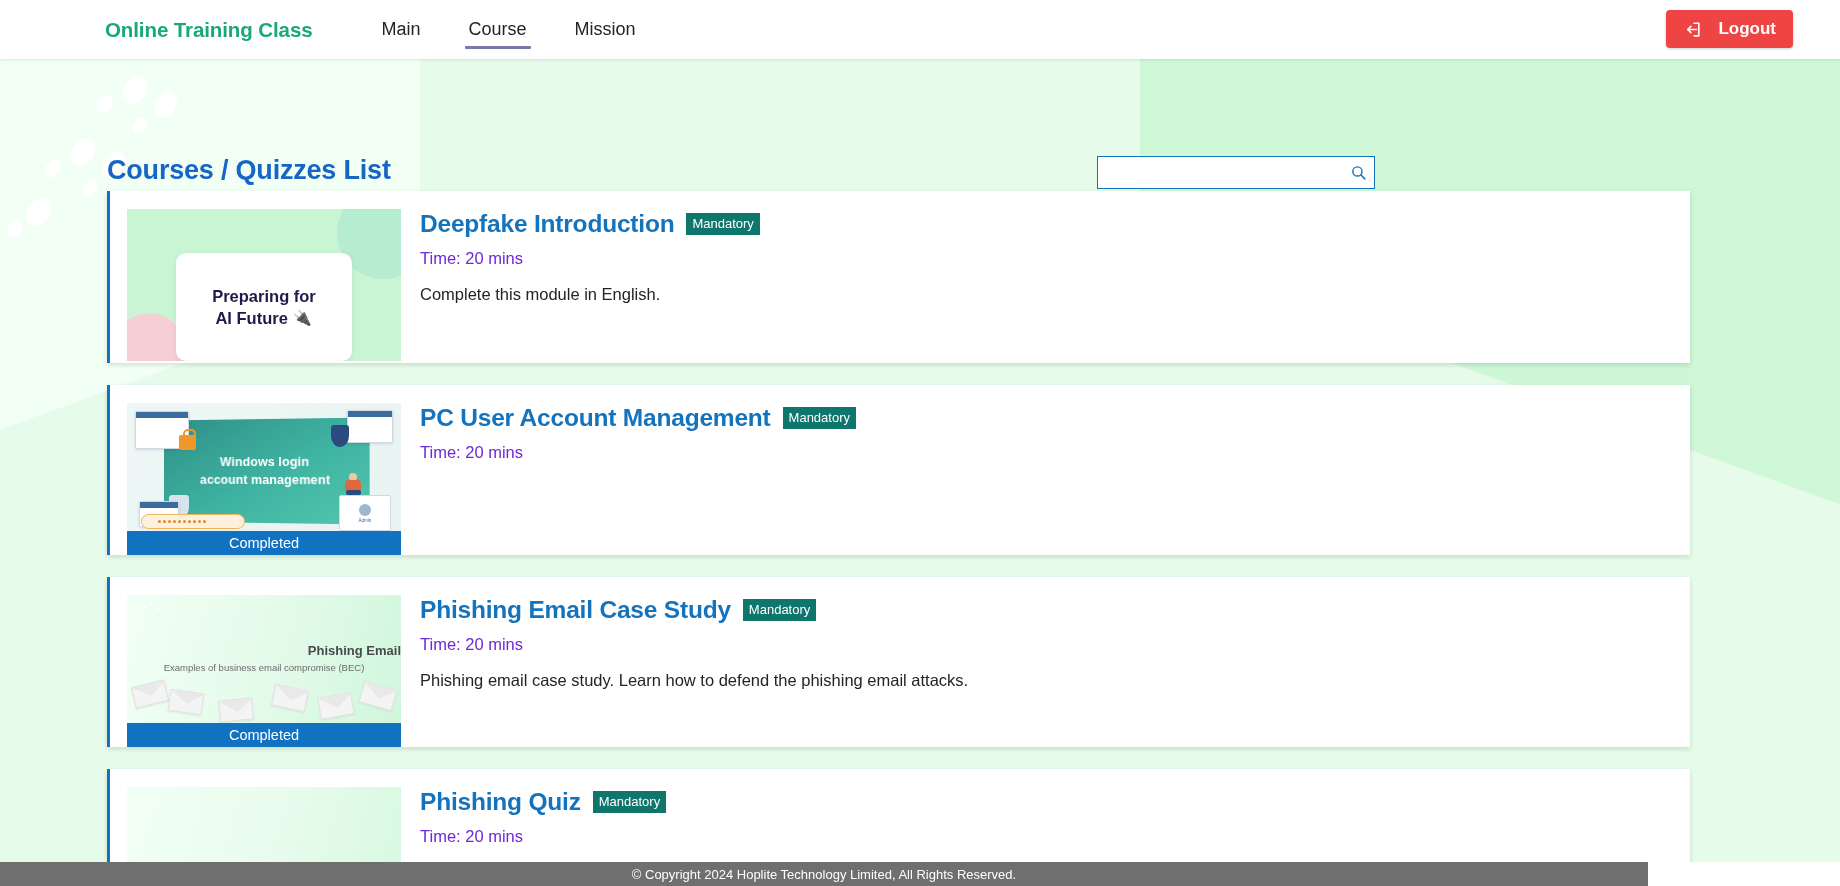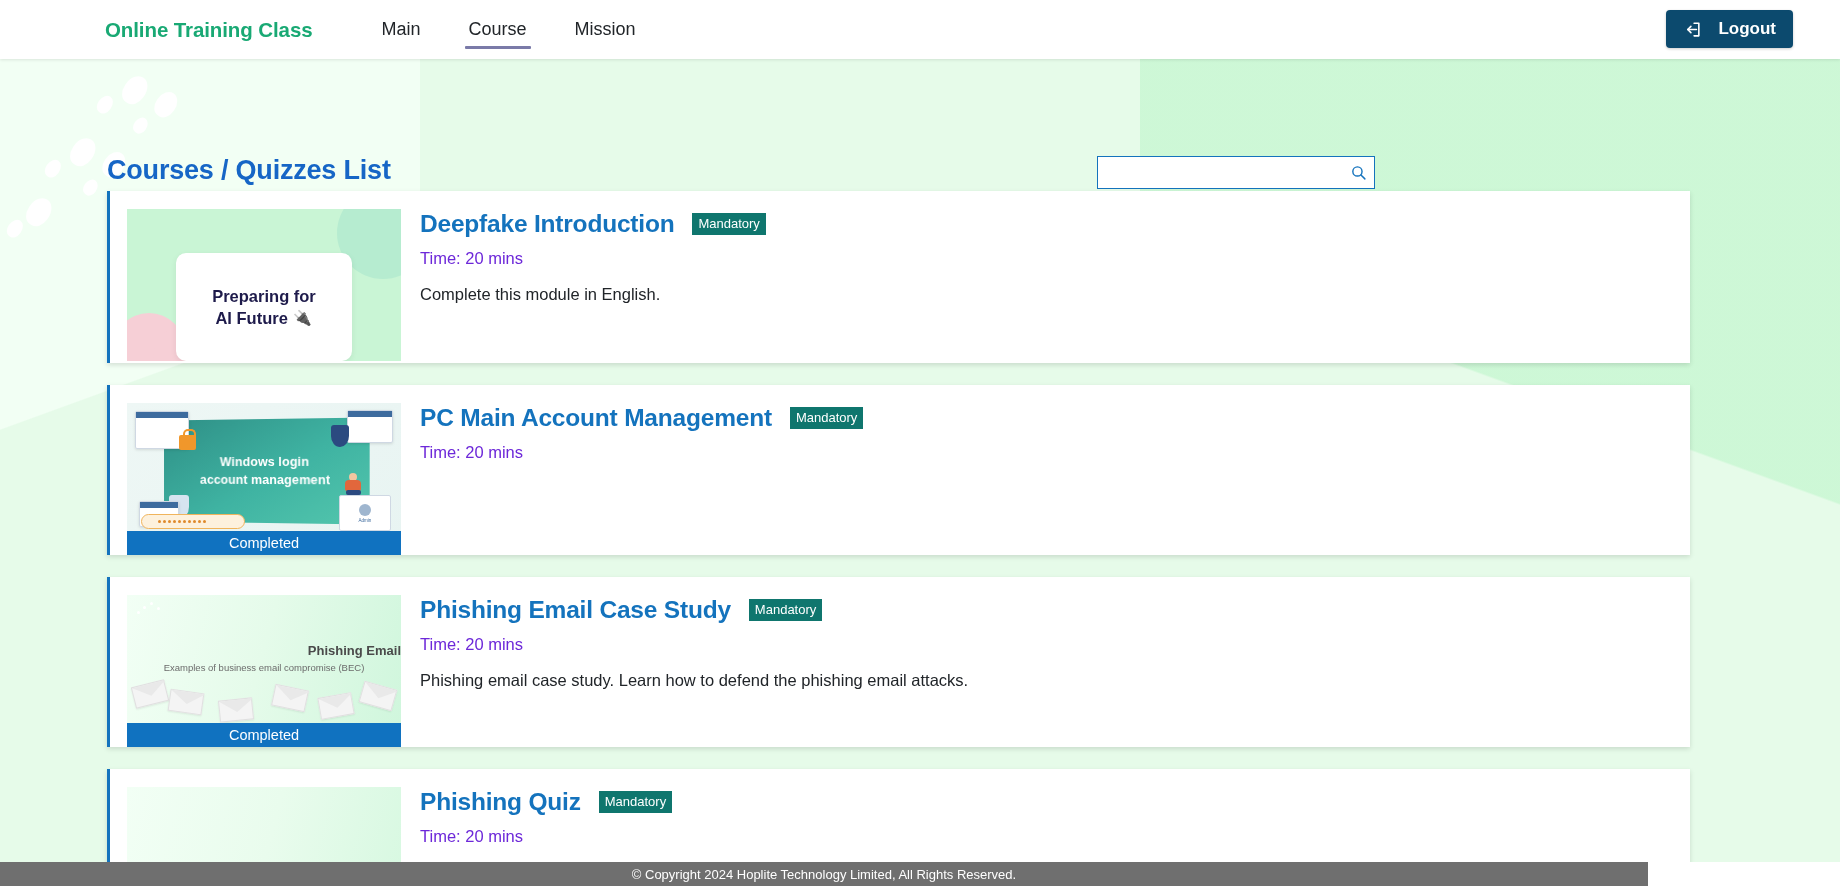--- a/index.html
+++ b/index.html
@@ -41,7 +41,7 @@
   .logout-btn {
     position: absolute; right: 47px; top: 10px;
     height: 38px; padding: 0 17px;
-    background: #0c4a6e; border: none; border-radius: 4px;
+    background: #ef4444; border: none; border-radius: 4px;
     color: #ffffff; font-size: 17px; font-weight: bold;
     display: flex; align-items: center; gap: 16px;
     cursor: pointer; box-shadow: 0 1px 3px rgba(0,0,0,0.2);

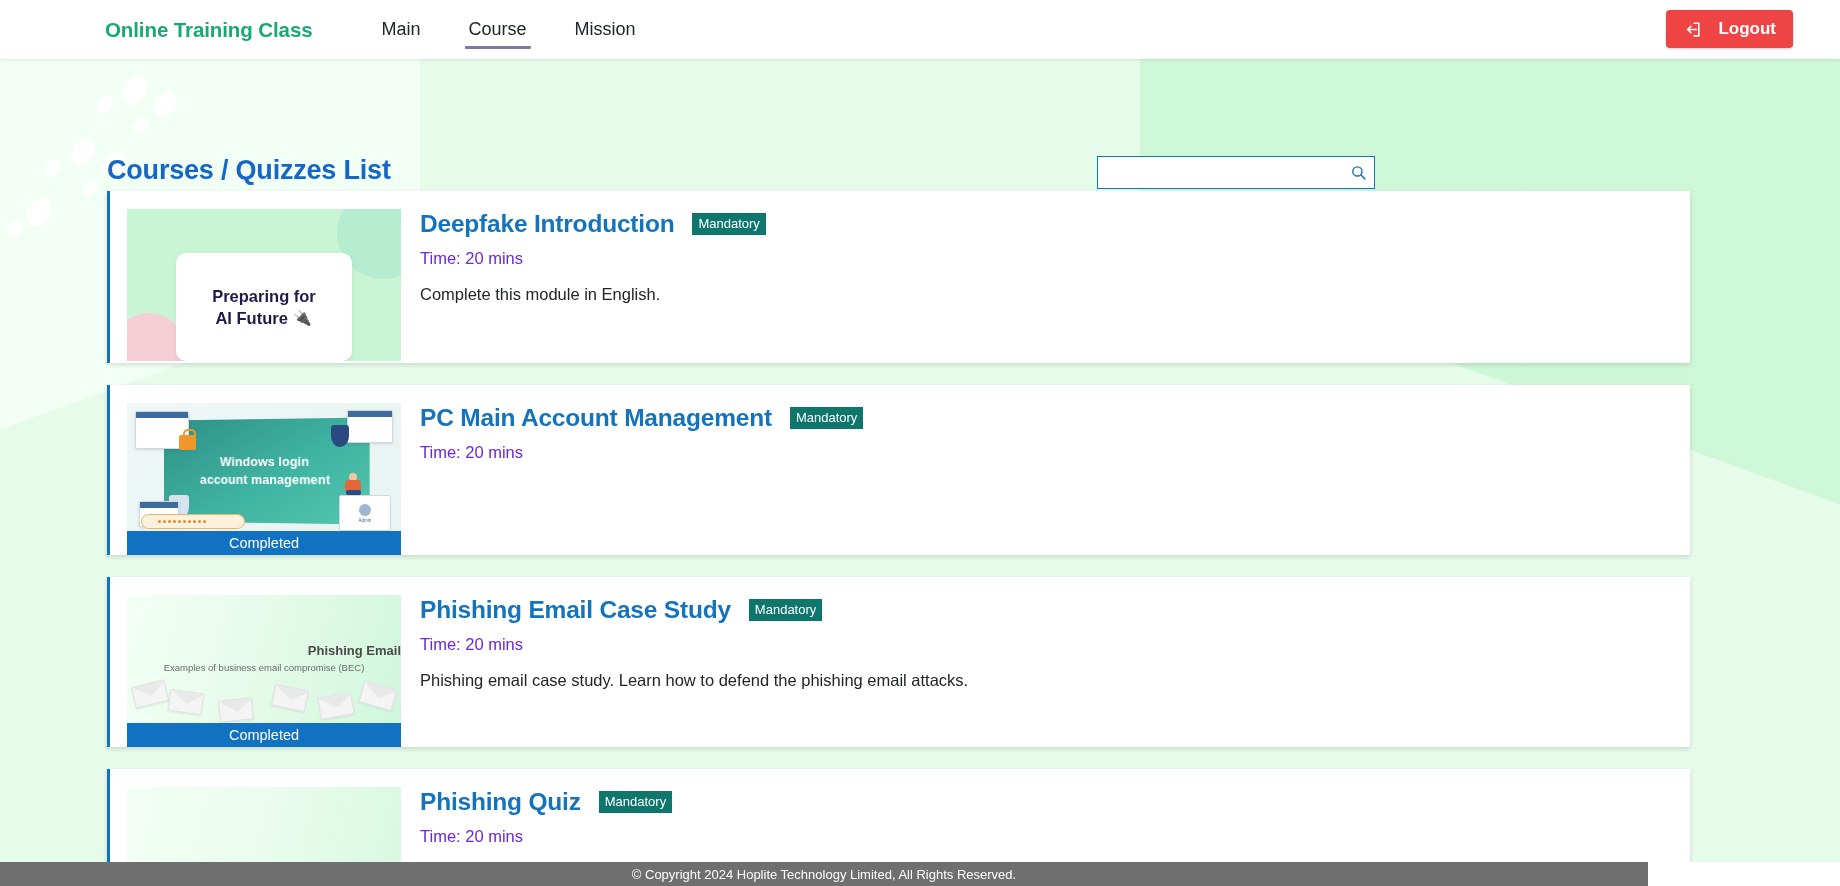--- a/index.html
+++ b/index.html
@@ -213,7 +213,7 @@
 
   
   .info-col { padding: 19px 22px 12px 19px; flex: 1 1 auto; min-width: 0; }
-  .title-row { display: flex; align-items: baseline; gap: 18px; }
+  .title-row { display: flex; align-items: baseline; gap: 12px; }
   .c-title {
     font-size: 24.5px; font-weight: bold; color: #1473bd;
     letter-spacing: -0.2px; white-space: nowrap; cursor: pointer;

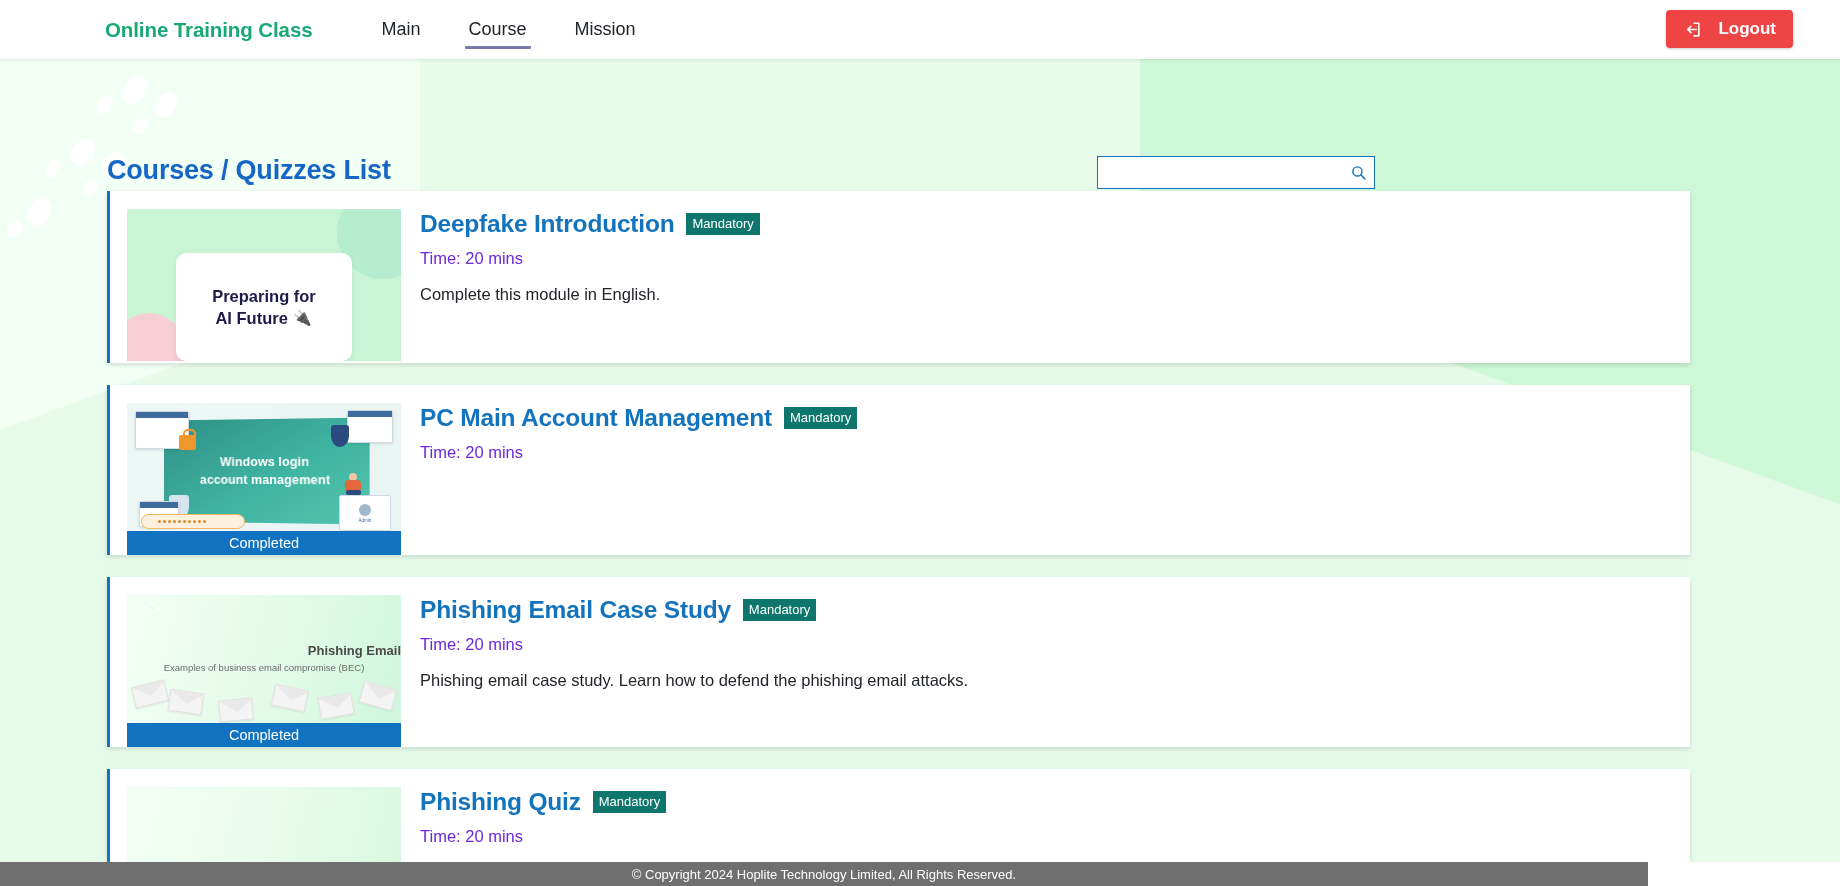--- a/index.html
+++ b/index.html
@@ -365,7 +365,7 @@
       </div>
       <div class="info-col">
         <div class="title-row">
-          <div class="c-title">PC Main Account Management</div>
+          <div class="c-title">PC User Account Management</div>
           <div class="badge">Mandatory</div>
         </div>
         <div class="c-time">Time: 20 mins</div>

